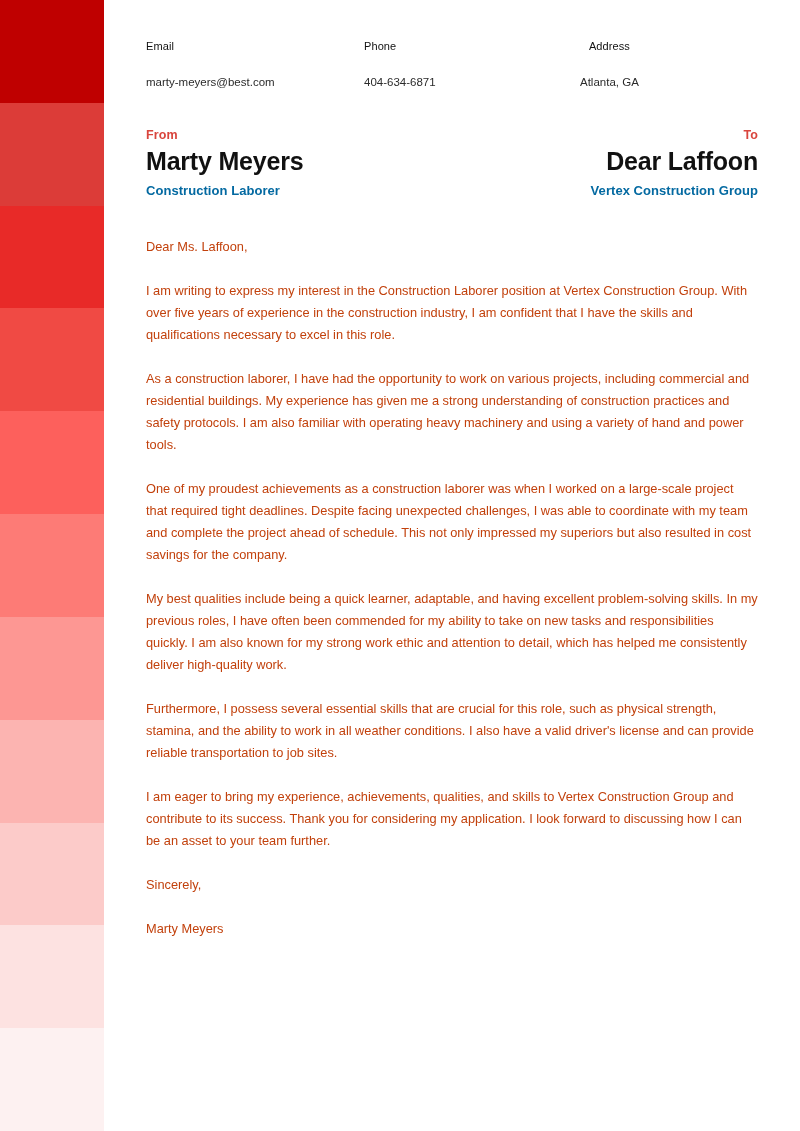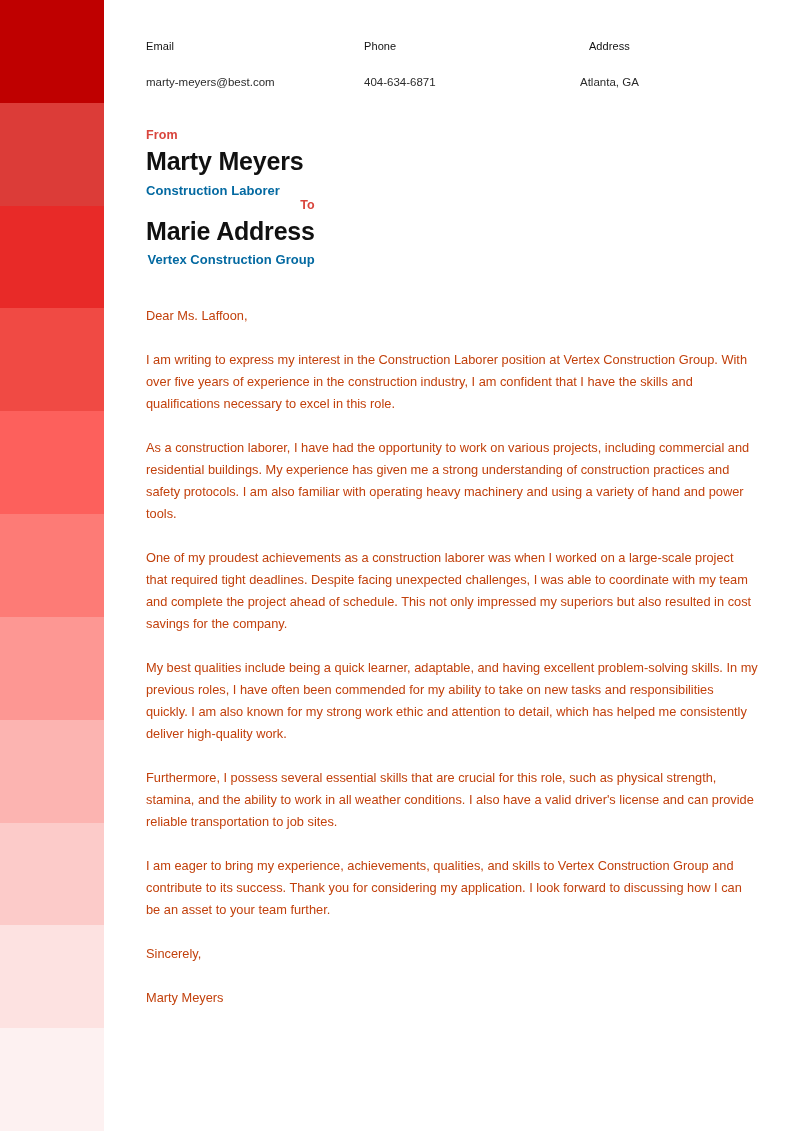--- a/index.html
+++ b/index.html
@@ -75,7 +75,6 @@
     justify-content: space-between;
     align-items: flex-start;
     margin-bottom: 38px;
-    flex-direction: column;
   }
   .party {
     flex: 0 0 auto;

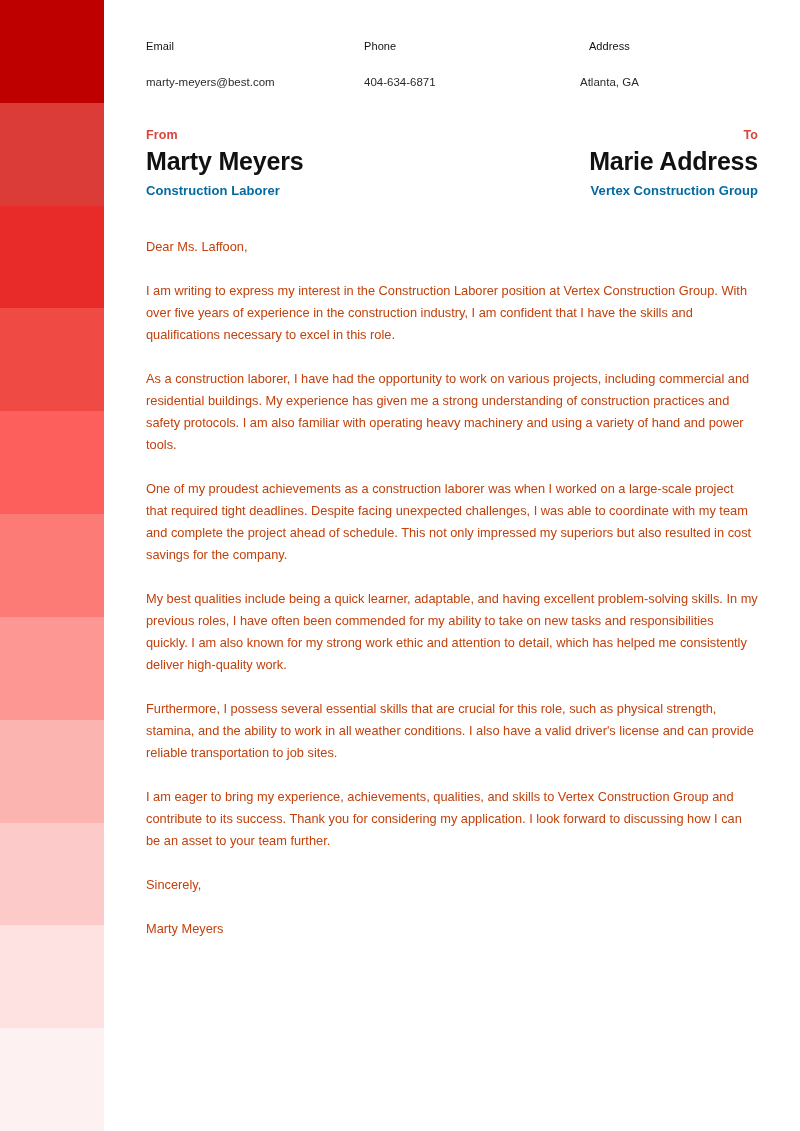--- a/index.html
+++ b/index.html
@@ -160,7 +160,7 @@
       </div>
       <div class="party to">
         <div class="party-kicker">To</div>
-        <div class="party-name">Marie Address</div>
+        <div class="party-name">Dear Laffoon</div>
         <div class="party-sub">Vertex Construction Group</div>
       </div>
     </div>

